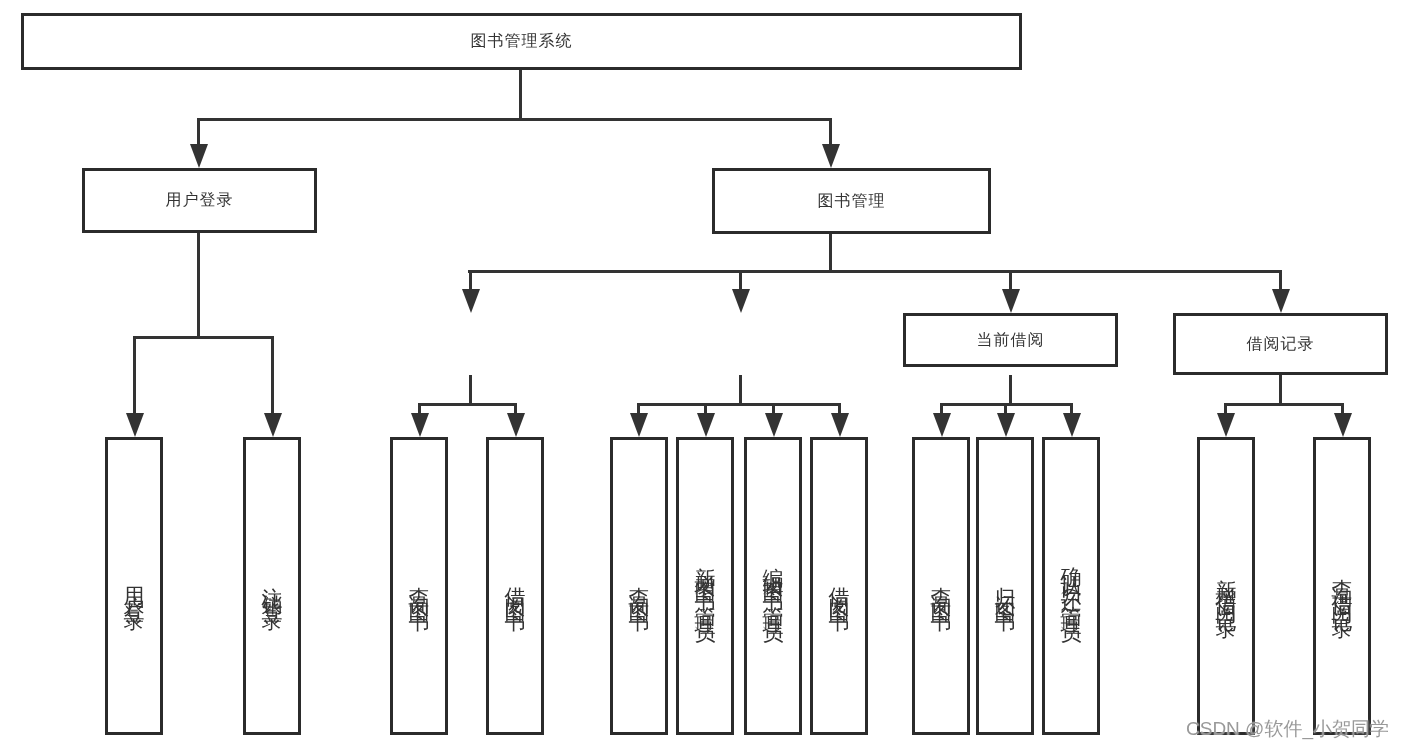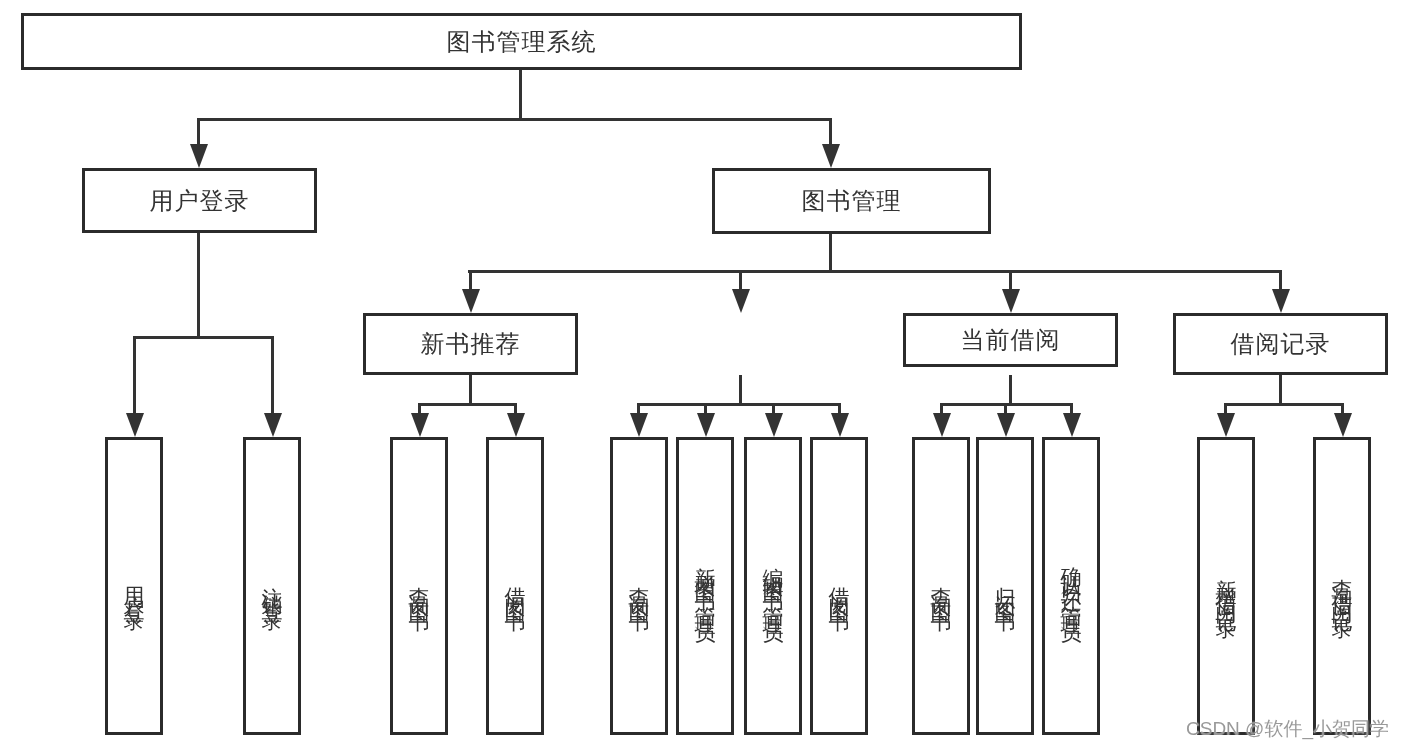--- a/index.html
+++ b/index.html
@@ -17,7 +17,7 @@
     background:#ffffff;
     display:flex; align-items:center; justify-content:center;
     color:#333333;
-    font-size:24px;
+    font-size:16px;
     letter-spacing:1px;
     z-index:2;
   }

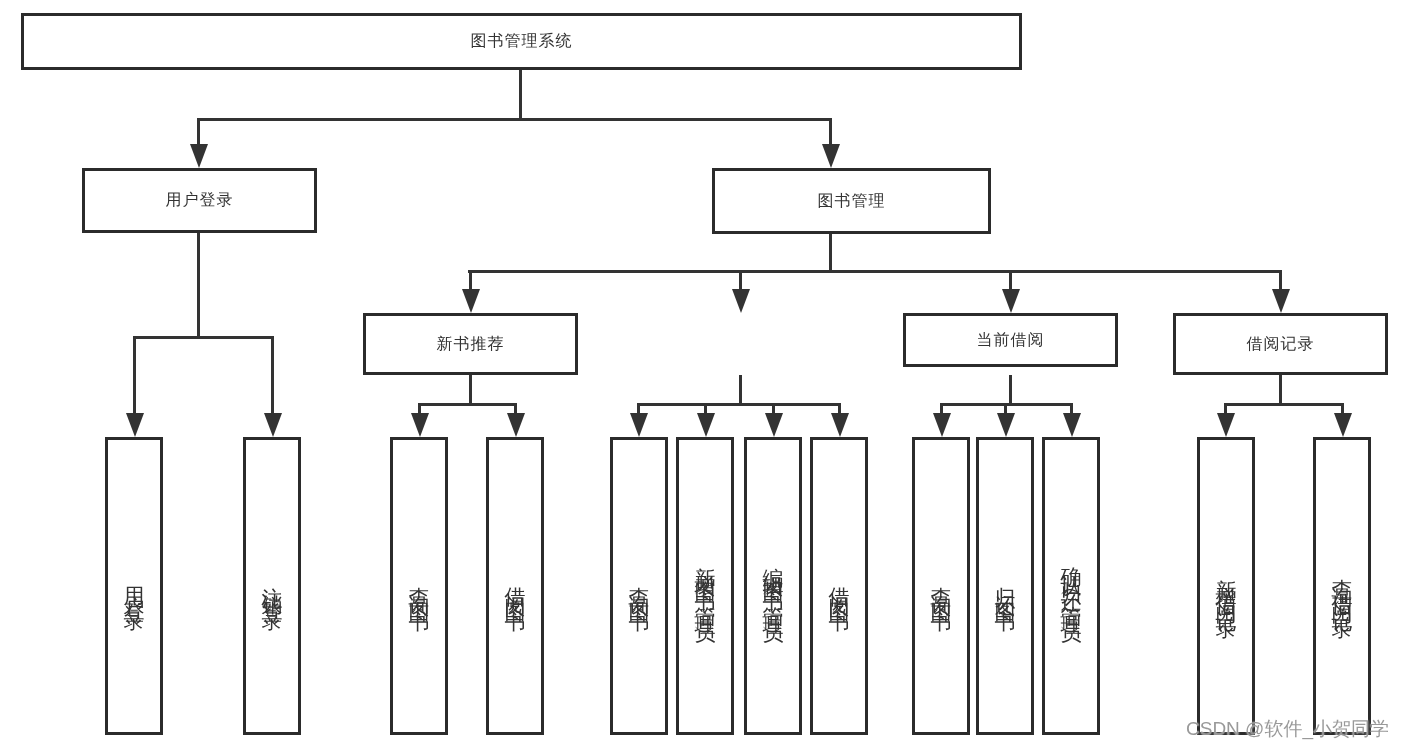--- a/index.html
+++ b/index.html
@@ -68,9 +68,6 @@
     <span>图书管理</span>
   </div>
 
-  <div class="box" style="left:363px;top:313px;width:215px;height:62px">
-    <span>新书推荐</span>
-  </div>
   <div class="box" style="left:903px;top:313px;width:215px;height:54px">
     <span>当前借阅</span>
   </div>

